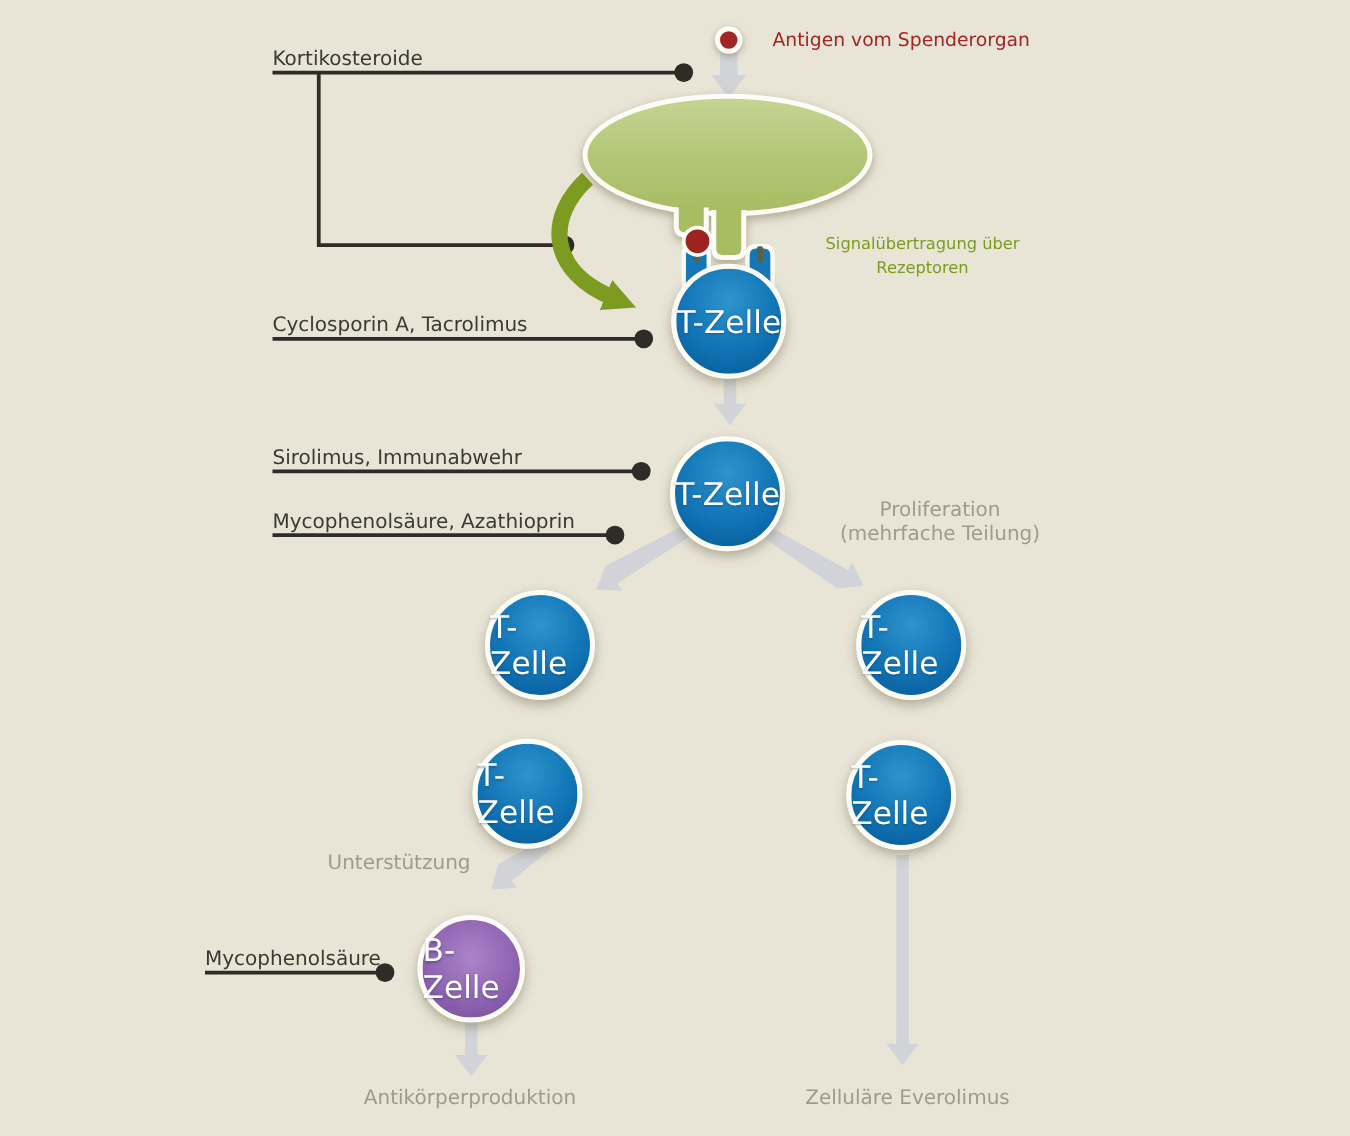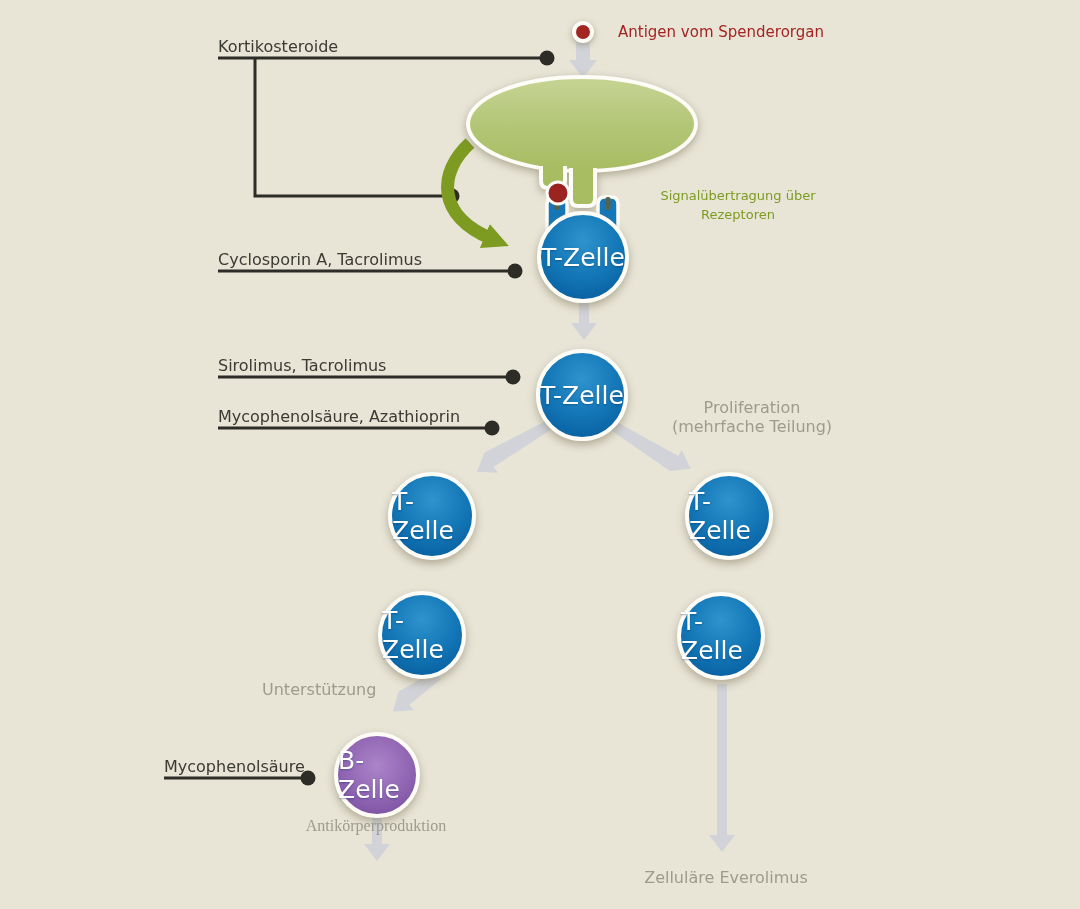--- a/index.html
+++ b/index.html
@@ -133,7 +133,7 @@
 
   <div class="lbl" style="left:218px;top:250px;">Cyclosporin A, Tacrolimus</div>
 
-  <div class="lbl" style="left:218px;top:356px;">Sirolimus, Tacrolimus</div>
+  <div class="lbl" style="left:218px;top:356px;">Sirolimus, Immunabwehr</div>
 
   <div class="lbl" style="left:218px;top:407px;">Mycophenolsäure, Azathioprin</div>
 

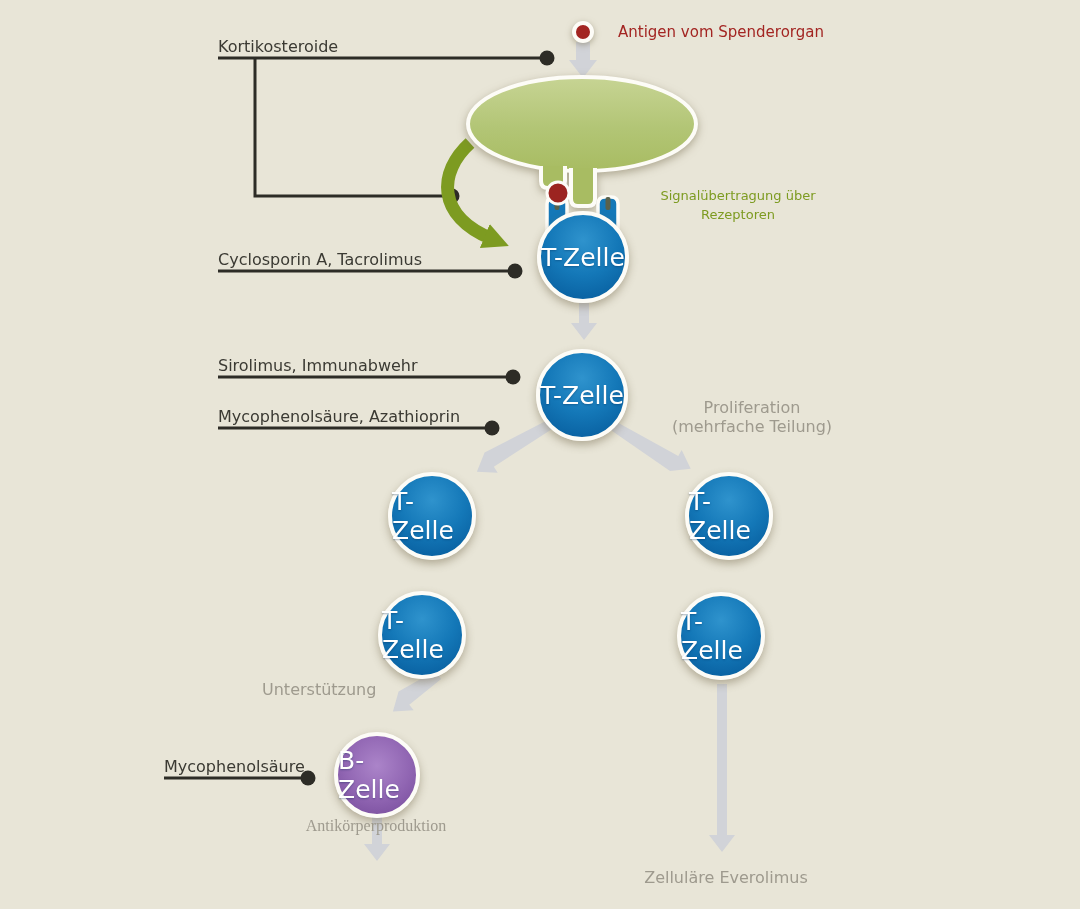--- a/index.html
+++ b/index.html
@@ -146,7 +146,7 @@
 
   <div class="lbl" style="left:164px;top:757px;">Mycophenolsäure</div>
 
-  <div class="lbl-gray" style="left:256px;top:816px;width:240px;font-family:Liberation Serif, serif;">Antikörperproduktion</div>
+  <div class="lbl-gray" style="left:256px;top:868px;width:240px;">Antikörperproduktion</div>
 
   <div class="lbl-gray" style="left:606px;top:868px;width:240px;">Zelluläre Everolimus</div>
 

